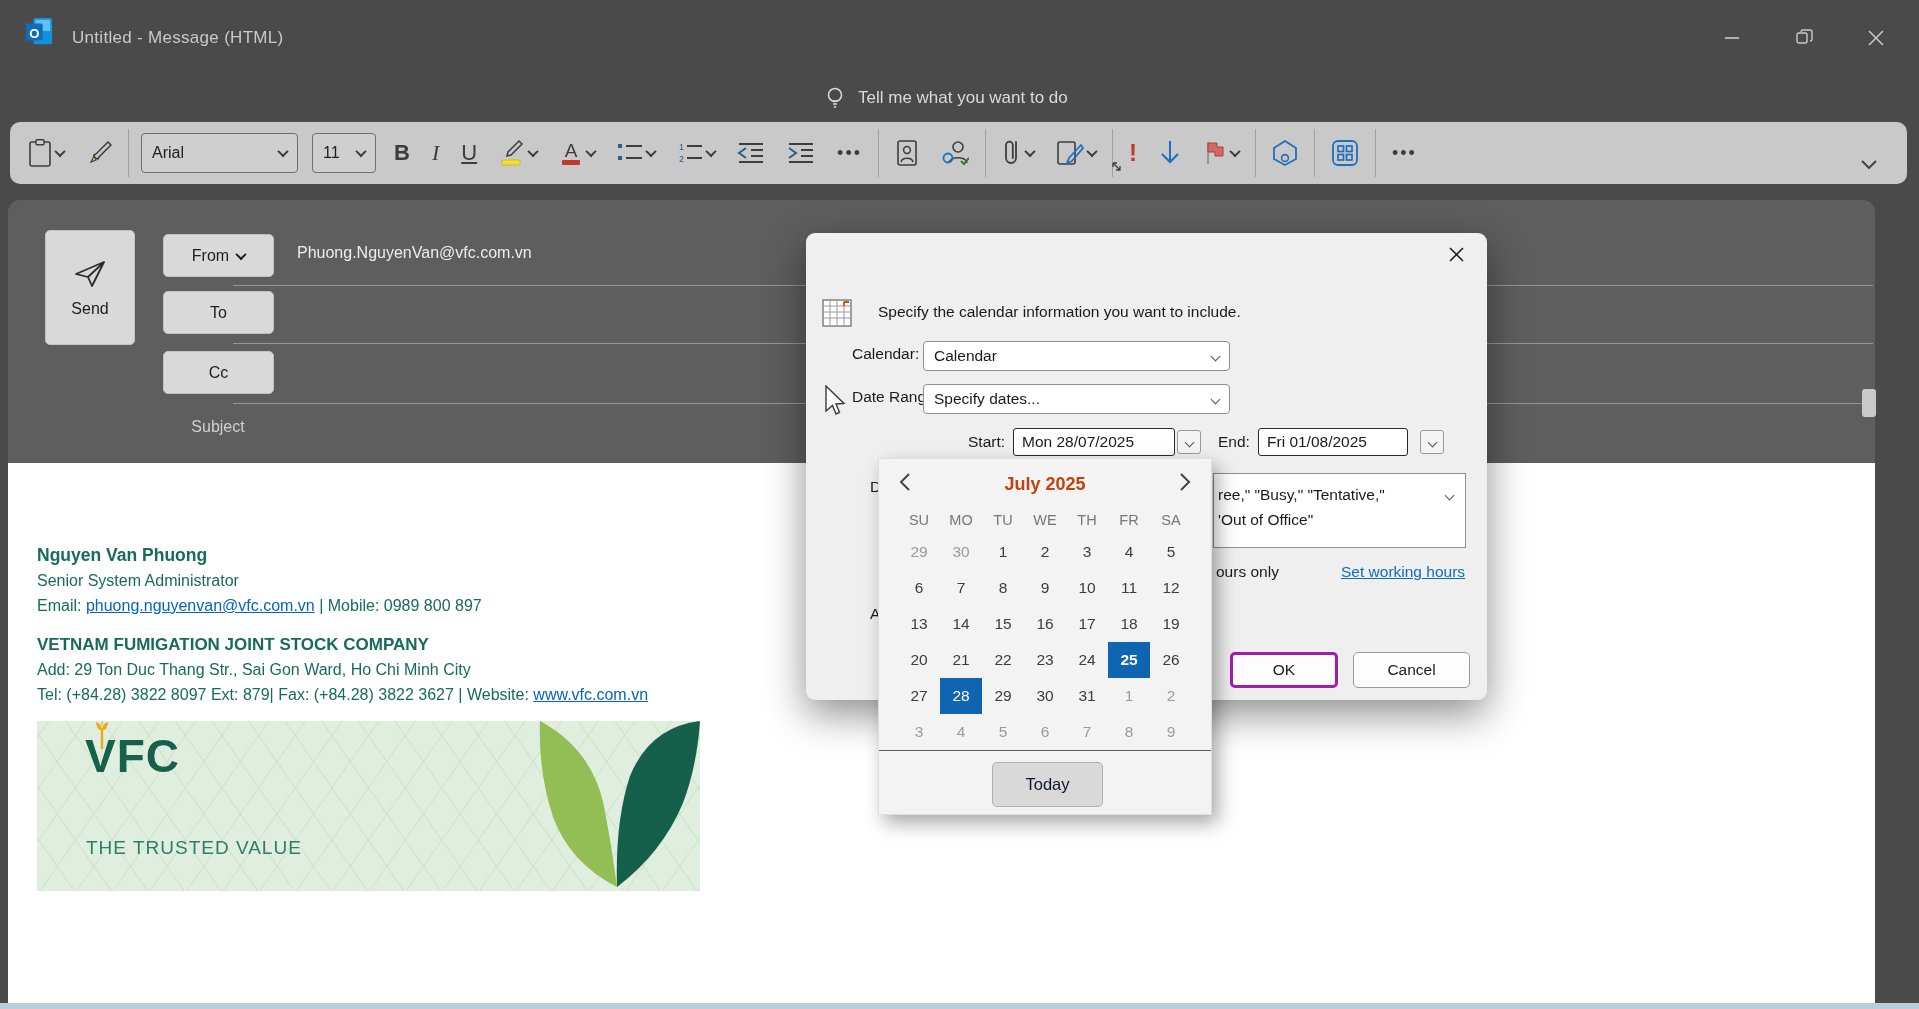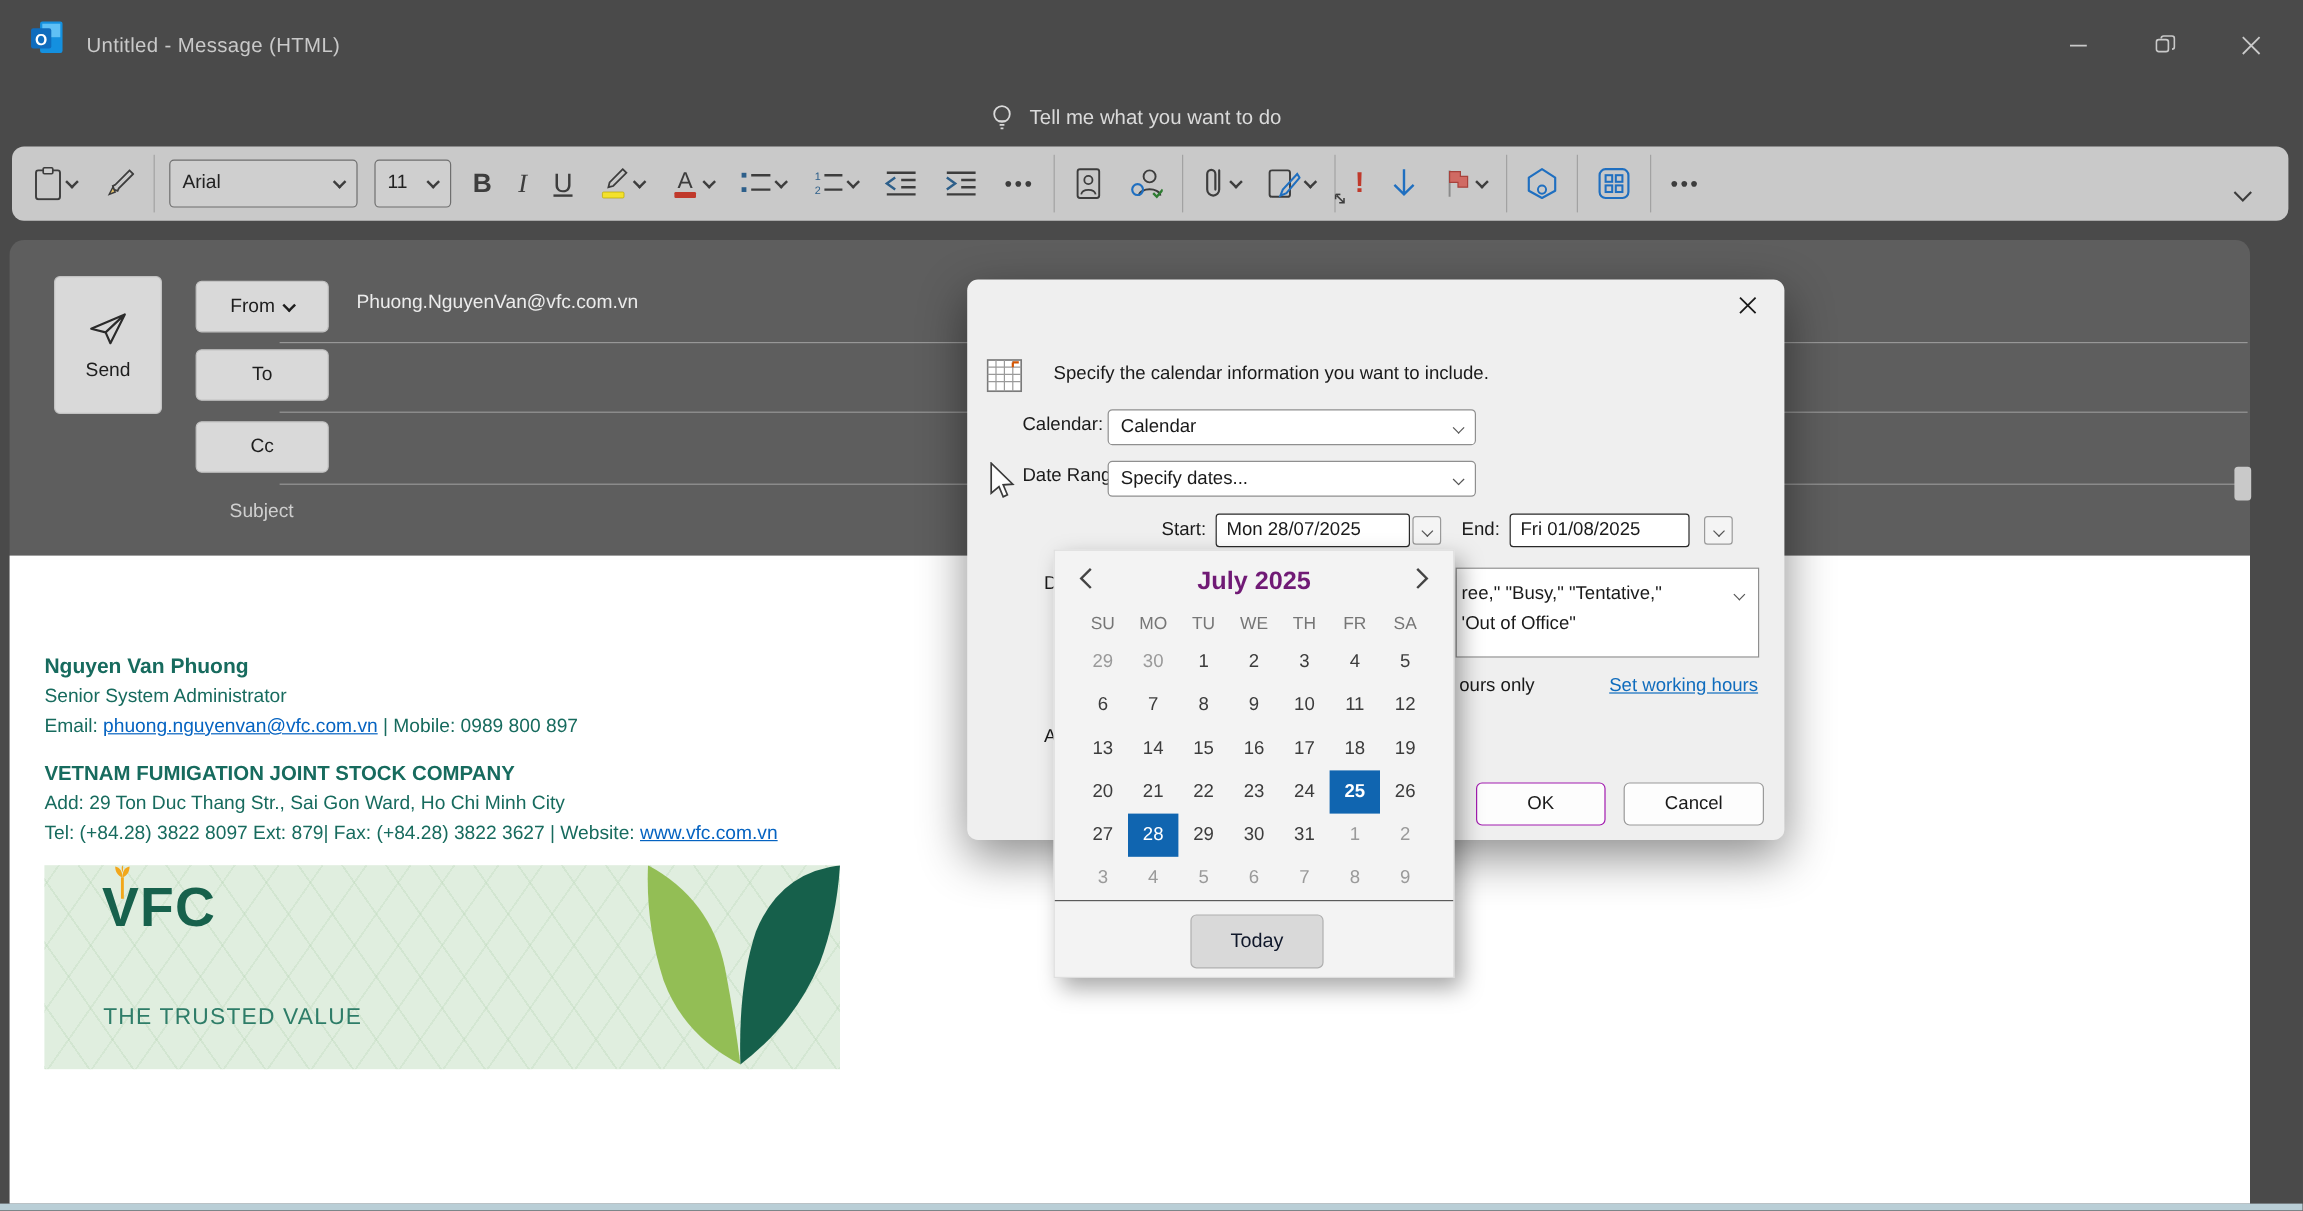--- a/index.html
+++ b/index.html
@@ -73,7 +73,7 @@
   
   .dpicker{position:absolute;left:878px;top:458px;width:334px;height:357px;background:#f3f3f3;border:1px solid #dedede;box-shadow:6px 8px 18px rgba(0,0,0,.35);z-index:30;}
   .dp-head{position:absolute;left:0;top:14px;width:100%;display:flex;align-items:center;justify-content:space-between;padding:0 20px;}
-  .dp-title{font-weight:bold;font-size:21px;color:#701a75;}
+  .dp-title{font-weight:bold;font-size:18px;color:#c2410c;}
   .dp-nav{font-size:19px;color:#444;}
   .dp-daynames{position:absolute;left:19px;top:50px;display:grid;grid-template-columns:repeat(7,42px);}
   .dp-daynames div{height:22px;display:flex;align-items:center;justify-content:center;color:#767676;font-size:14.5px;}

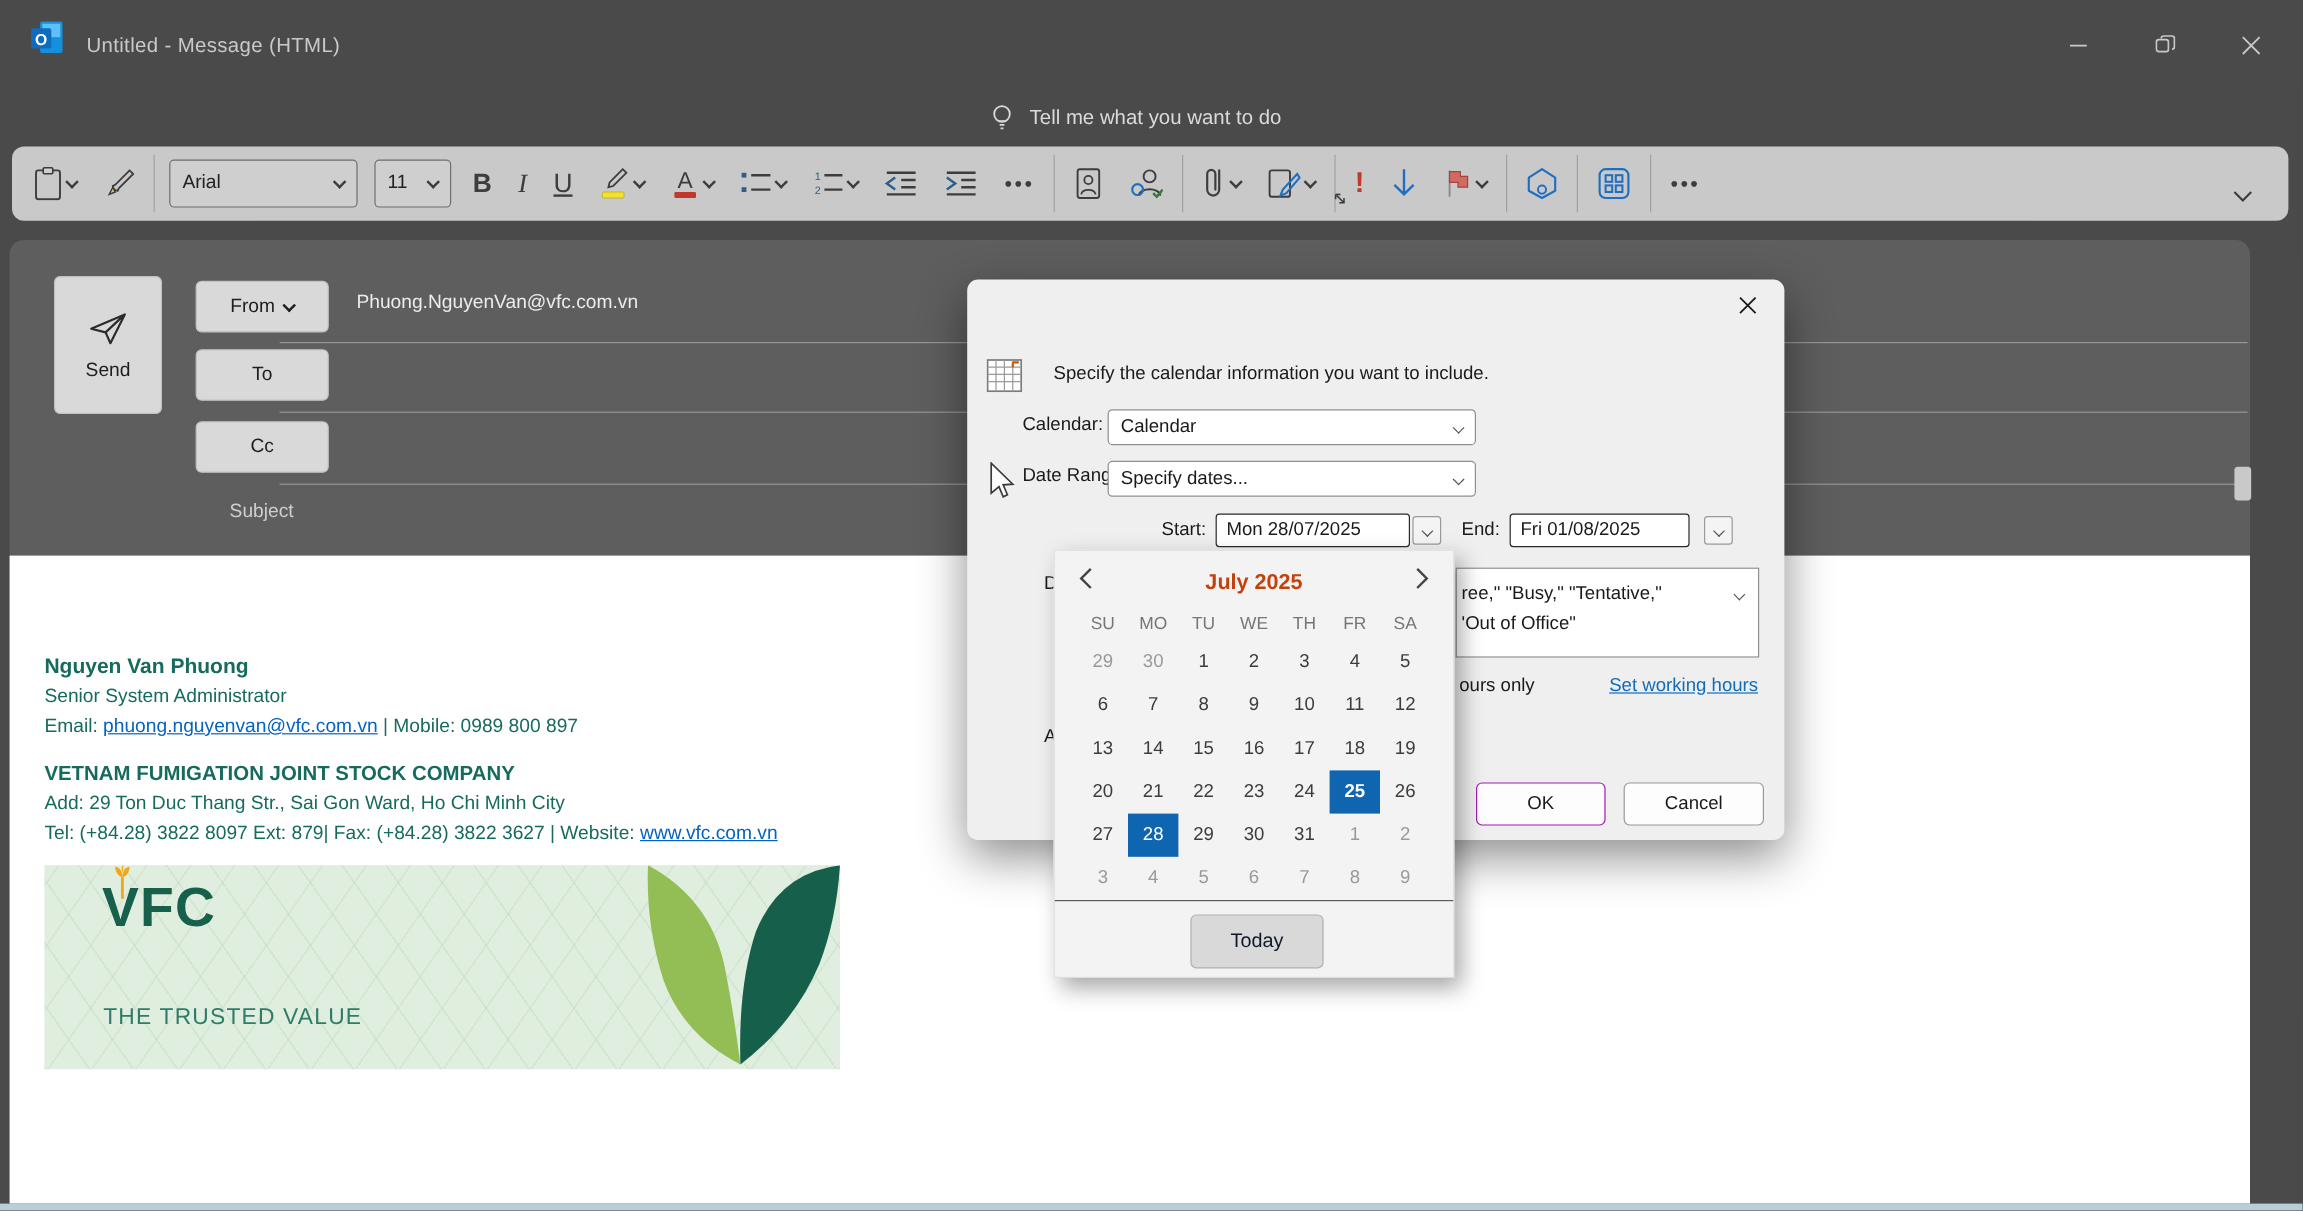--- a/index.html
+++ b/index.html
@@ -414,7 +414,7 @@
 
     <div class="dl" style="left:64px;top:372px;">A</div>
 
-    <div class="dbtn" style="left:424px;top:419px;width:108px;border:1px solid #a21caf;">
+    <div class="dbtn" style="left:424px;top:419px;width:108px;border:3px solid #a21caf;">
         <span>OK</span>
       </div>
     <div class="dbtn" style="left:547px;top:419px;width:117px;border:1px solid #9a9a9a;">

